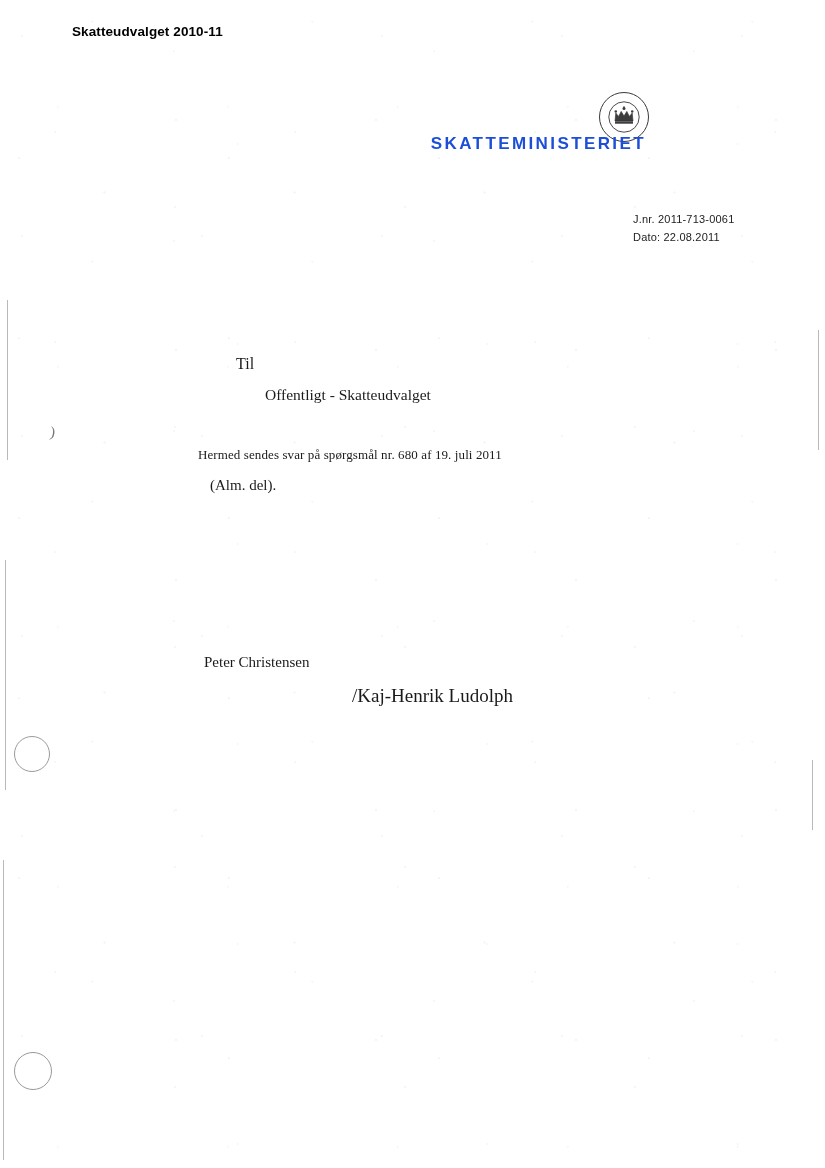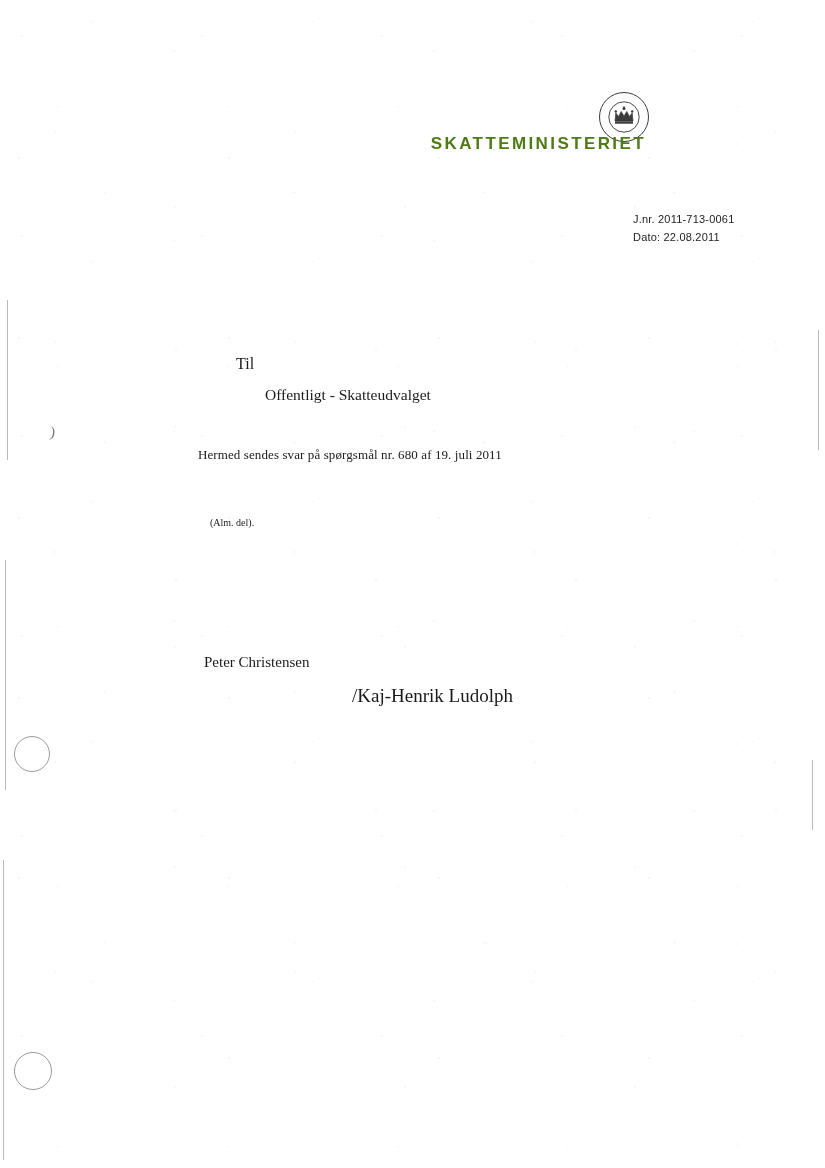--- a/index.html
+++ b/index.html
@@ -183,6 +183,7 @@
 <div class="paren-mark">)</div>
 
 <div class="stamp">
+  <div>Skatteudvalget 2010-11</div>
 </div>
 
 <div class="logo-wrap">

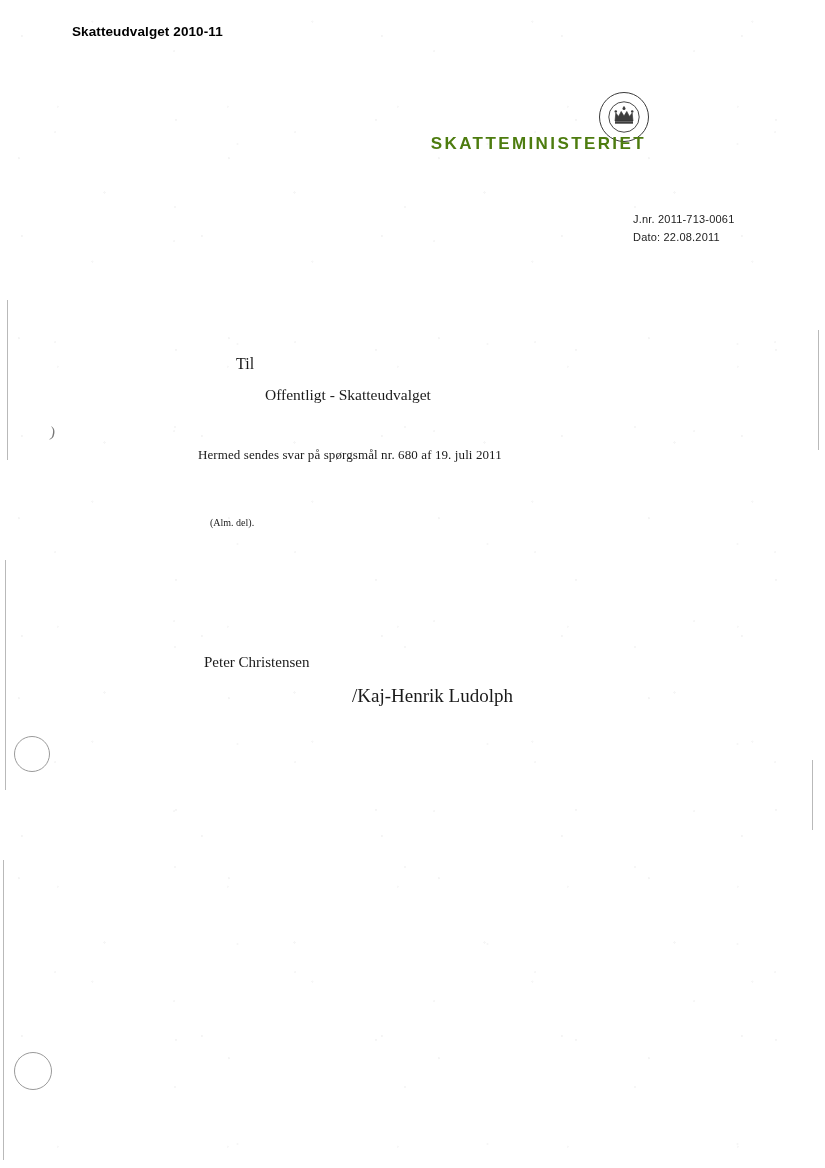--- a/index.html
+++ b/index.html
@@ -111,7 +111,7 @@
     font-weight: bold;
     font-size: 17px;
     letter-spacing: 2.4px;
-    color: #4d7c0f;
+    color: #1d4ed8;
   }
 
   

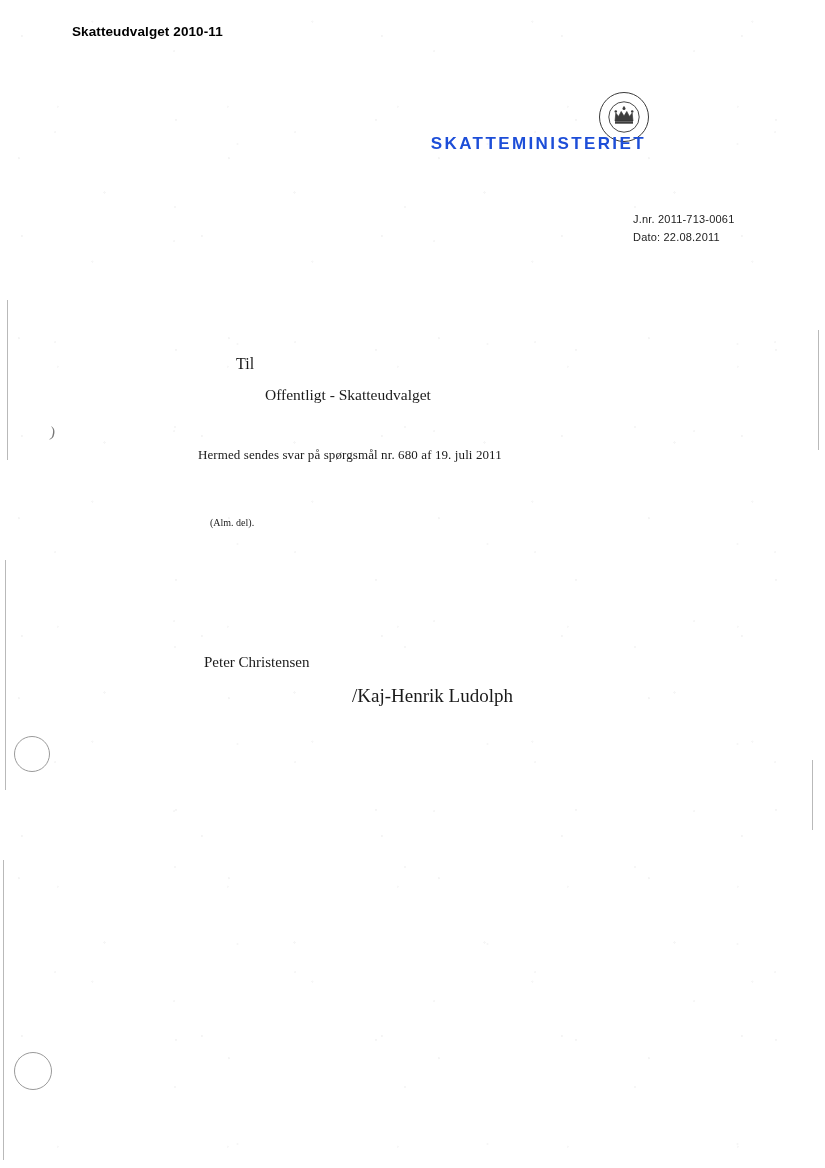--- a/index.html
+++ b/index.html
@@ -151,8 +151,7 @@
     position: absolute;
     left: 210px;
     top: 477px;
-    font-size: 10px;
-    margin-top: 40px;
+    font-size: 15px;
   }
   .signer {
     position: absolute;

